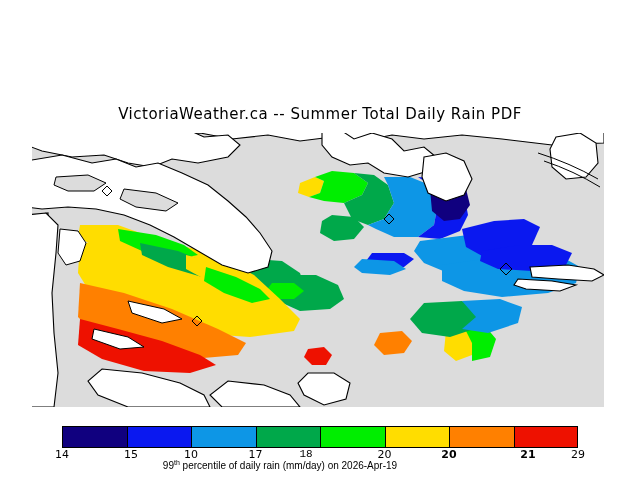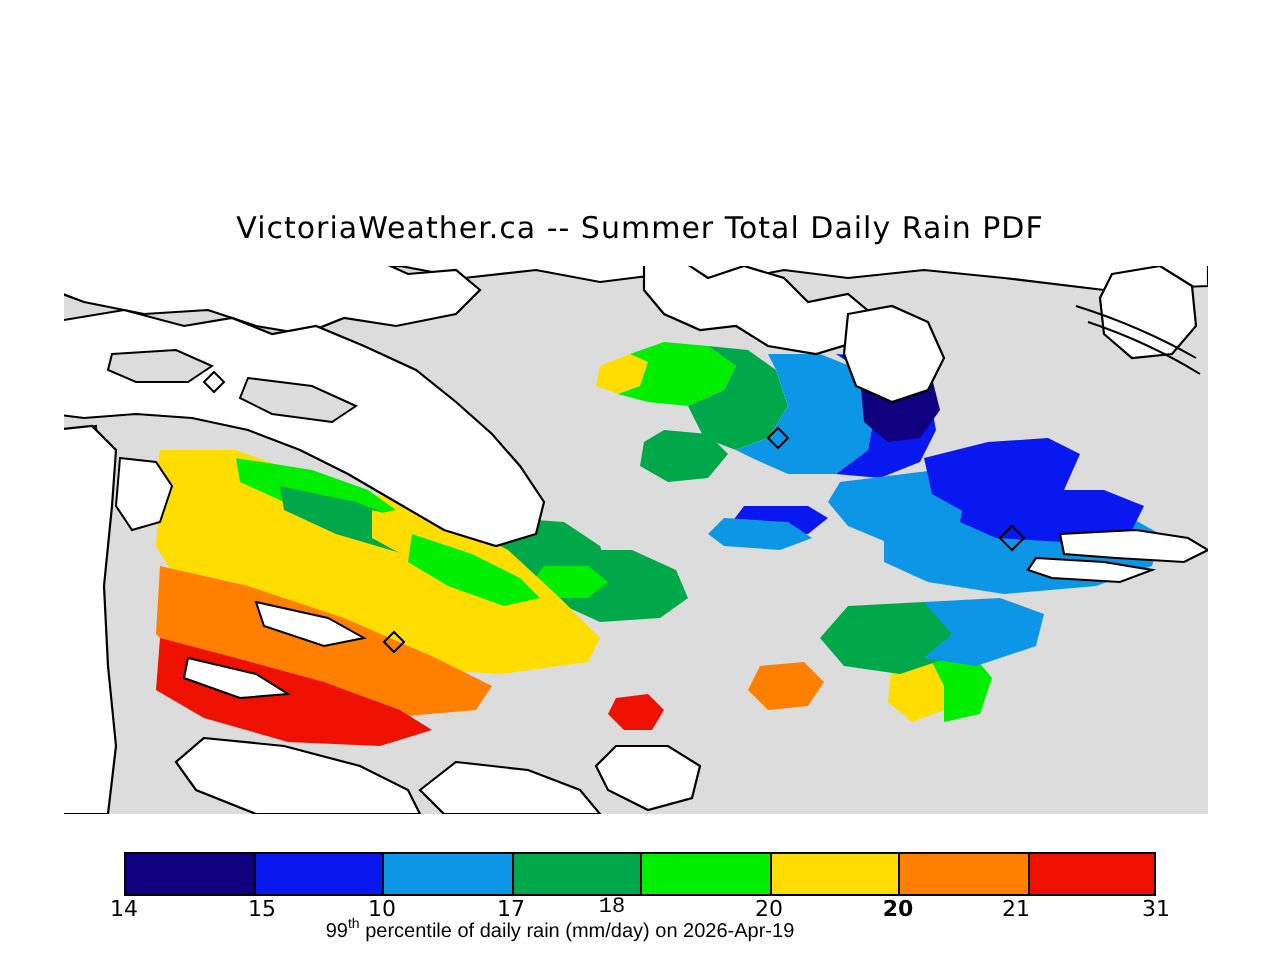--- a/index.html
+++ b/index.html
@@ -236,7 +236,7 @@
     <span class="cb-tick" style="left: 306px; font-family: Liberation Mono, monospace;">18</span>
     <span class="cb-tick" style="left: 384.5px;">20</span>
     <span class="cb-tick" style="left: 449px; font-weight: bold;">20</span>
-    <span class="cb-tick" style="left: 508px;">21</span>
+    <span class="cb-tick" style="left: 528px; font-weight: bold;">21</span>
     <span class="cb-tick" style="left: 578px;">31</span>
   </div>
 <div id="cb-caption"><span>99</span><sup>th</sup><span> percentile of daily rain (mm/day) on 2026-Apr-19</span></div>

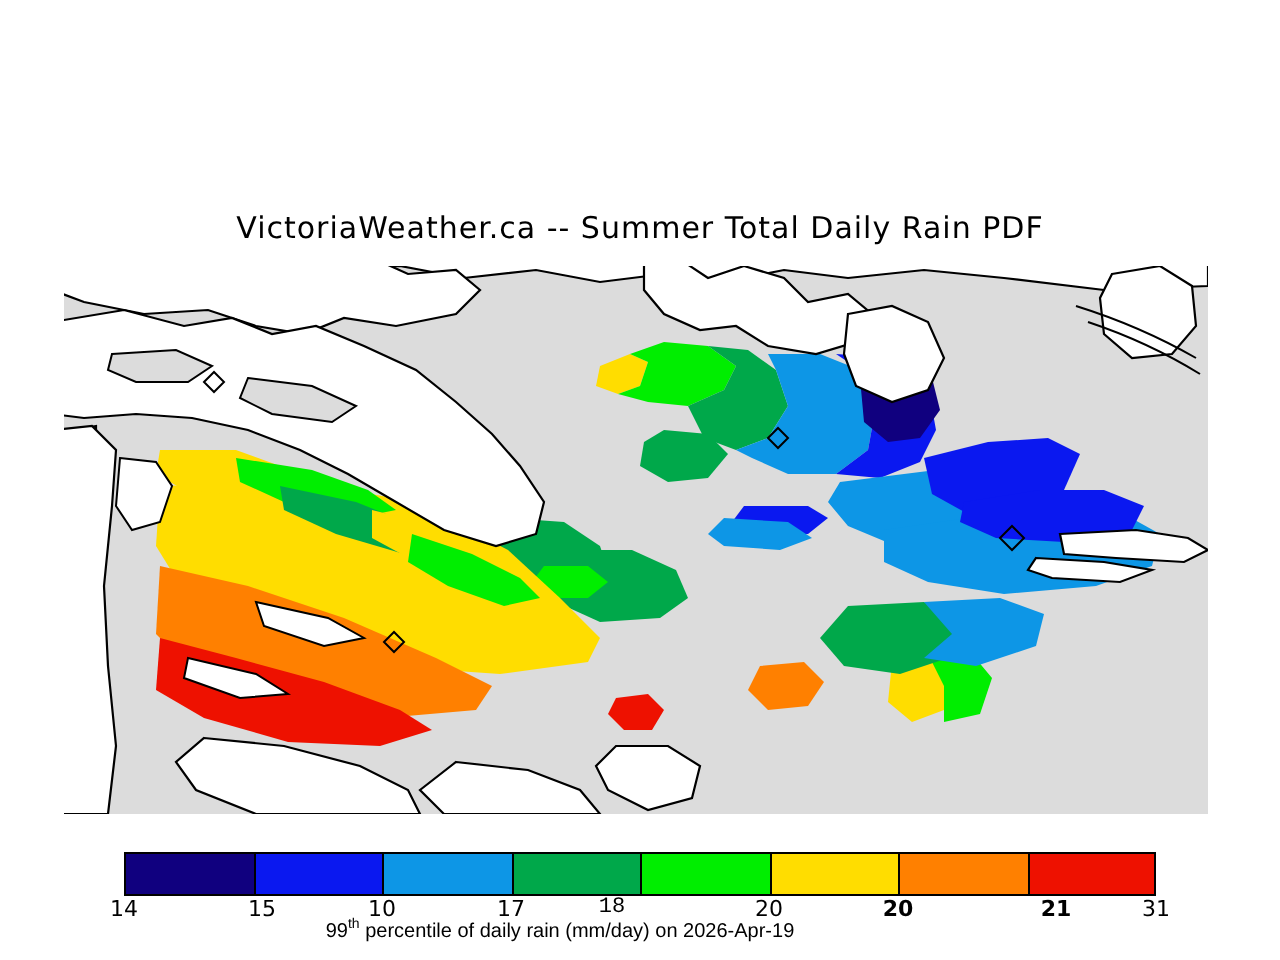--- a/index.html
+++ b/index.html
@@ -237,7 +237,7 @@
     <span class="cb-tick" style="left: 384.5px;">20</span>
     <span class="cb-tick" style="left: 449px; font-weight: bold;">20</span>
     <span class="cb-tick" style="left: 528px; font-weight: bold;">21</span>
-    <span class="cb-tick" style="left: 578px;">31</span>
+    <span class="cb-tick" style="left: 578px;">29</span>
   </div>
 <div id="cb-caption"><span>99</span><sup>th</sup><span> percentile of daily rain (mm/day) on 2026-Apr-19</span></div>
 

